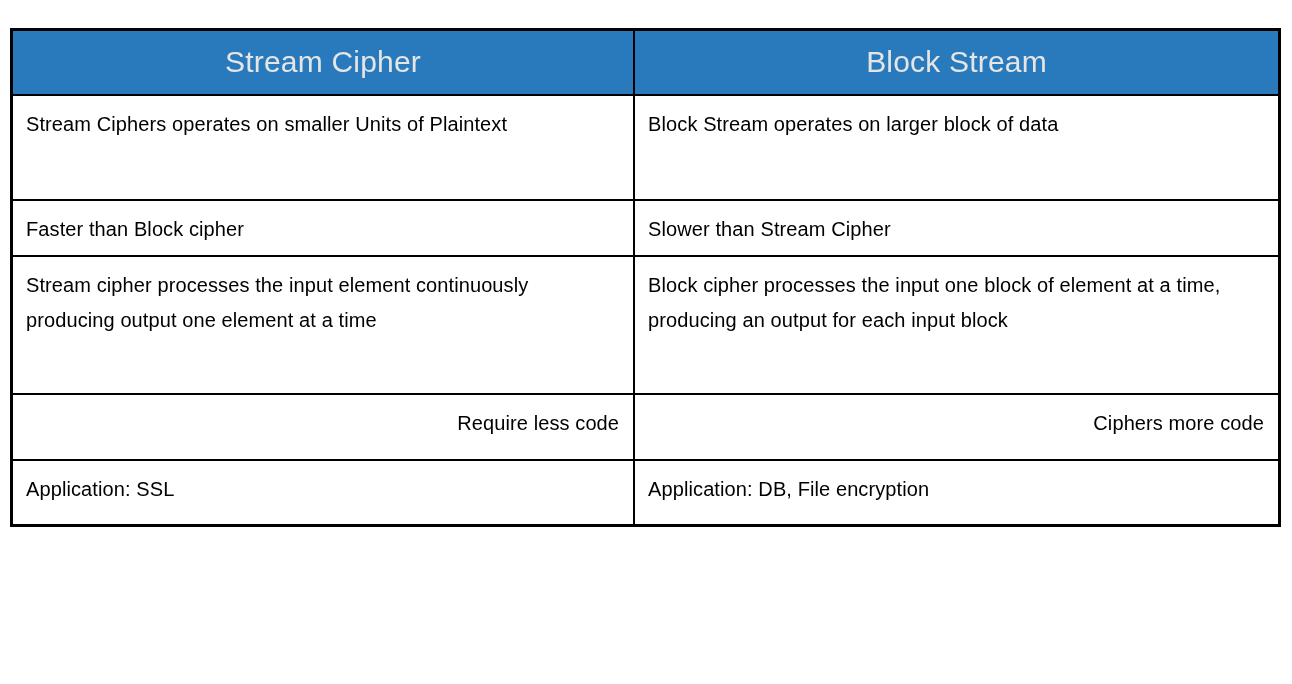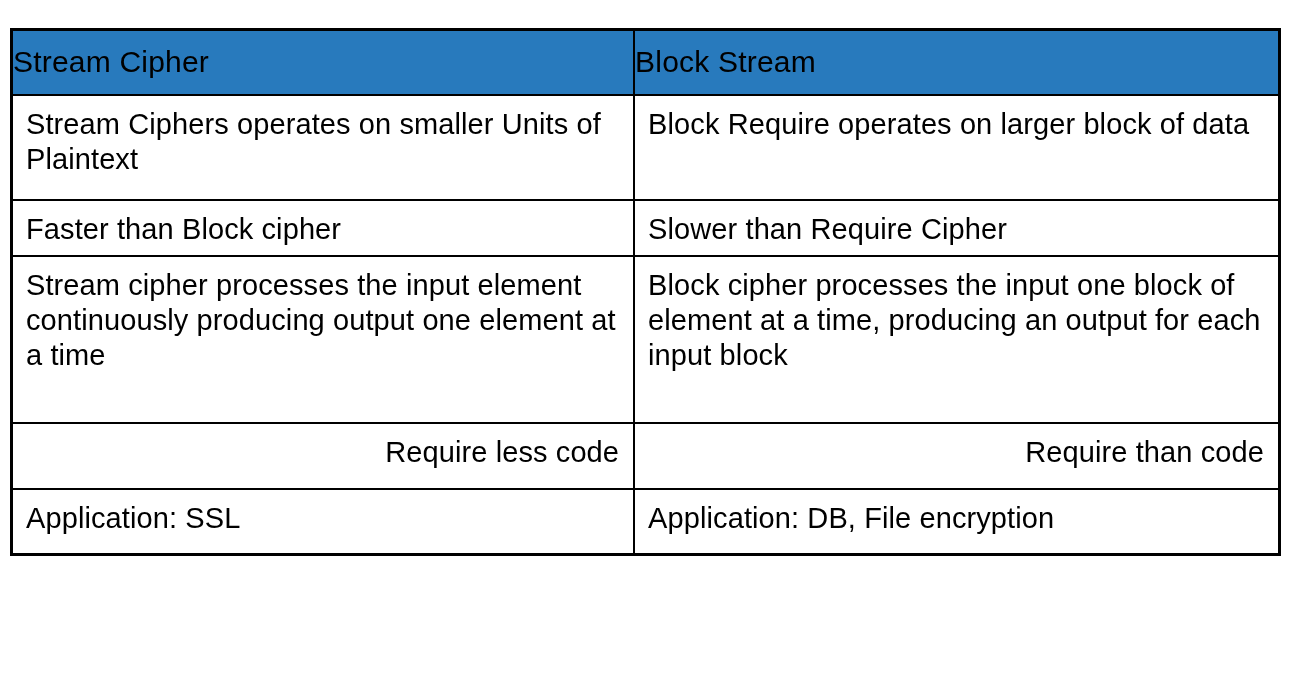--- a/index.html
+++ b/index.html
@@ -29,10 +29,10 @@
   table.cipher-table col.col-block  { width: 50.9%; }
   table.cipher-table th {
     background: #287ABD;
-    color: #000000;
+    color: #e5e5e5;
     font-size: 30px;
     font-weight: 400;
-    text-align: left;
+    text-align: center;
     vertical-align: middle;
     height: 65px;
     border: 2px solid #000000;

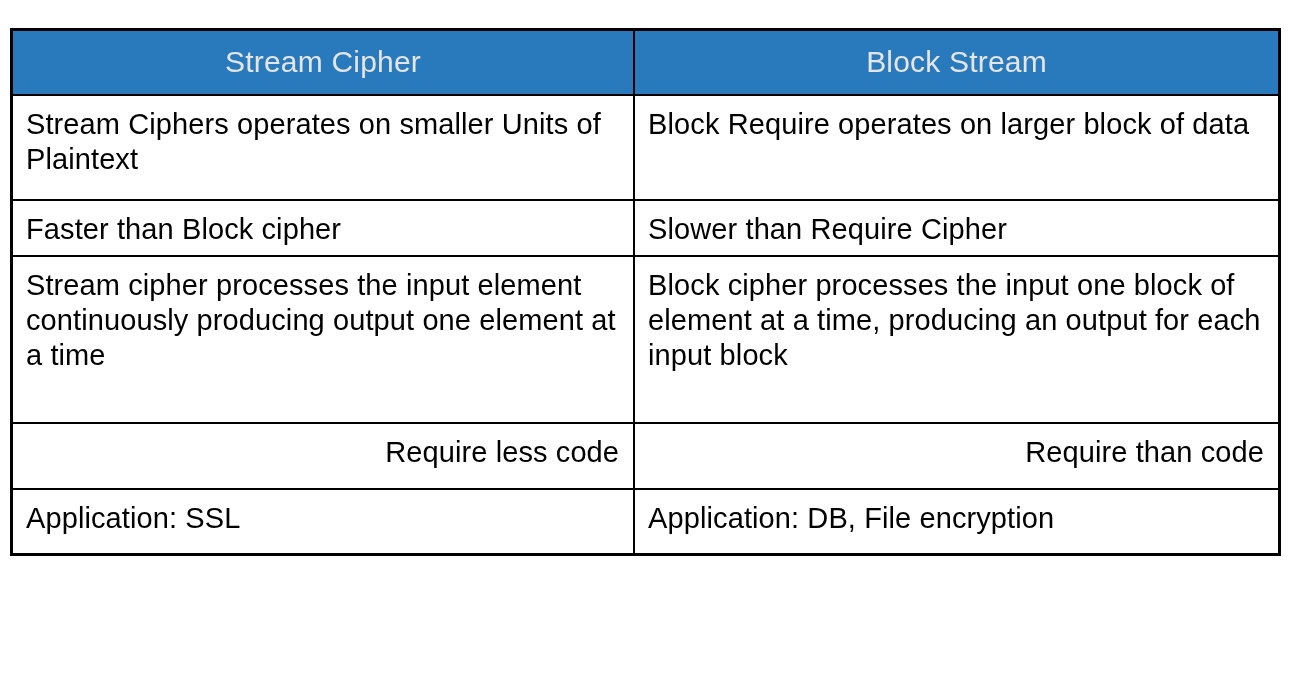--- a/index.html
+++ b/index.html
@@ -41,7 +41,7 @@
   table.cipher-table td {
     border: 2px solid #000000;
     color: #000000;
-    font-size: 29px;
+    font-size: 20px;
     line-height: 35px;
     text-align: left;
     vertical-align: top;

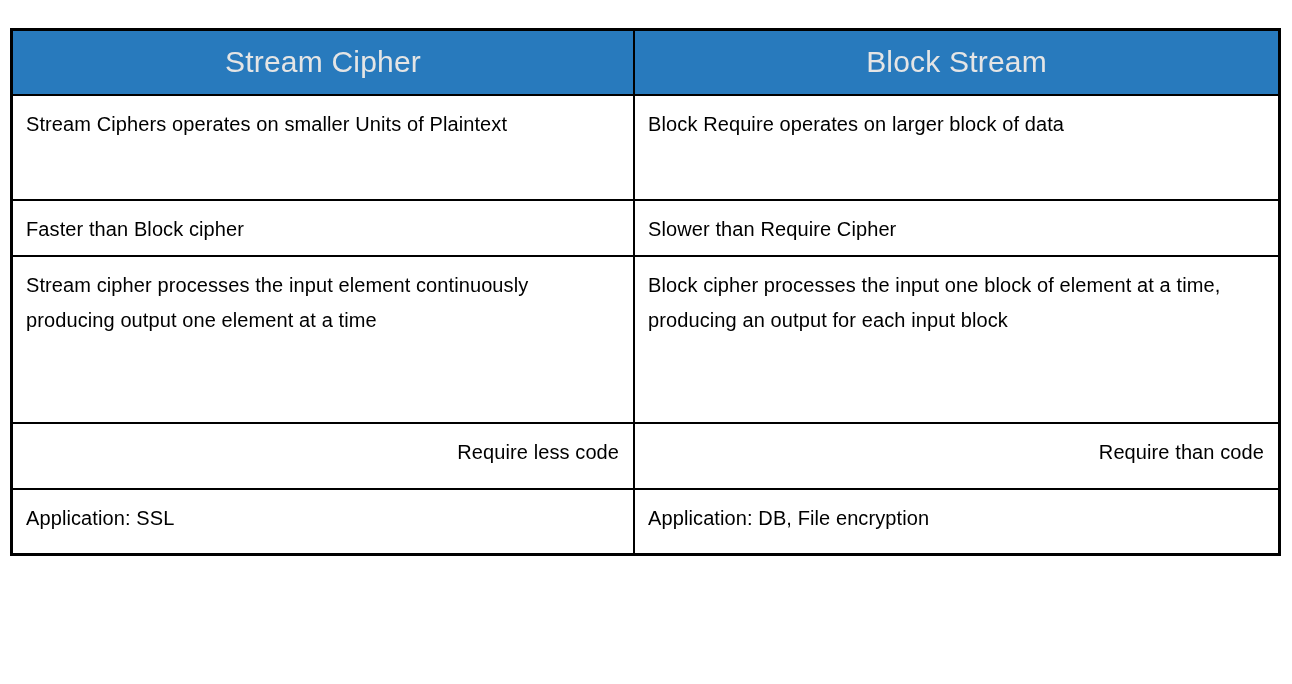--- a/index.html
+++ b/index.html
@@ -74,7 +74,7 @@
     <tbody>
       <tr>
         <td>Stream Ciphers operates on smaller Units of Plaintext</td>
-        <td>Block Require operates on larger block of data</td>
+        <td>Block Stream operates on larger block of data</td>
       </tr>
       <tr>
         <td>Faster than Block cipher</td>

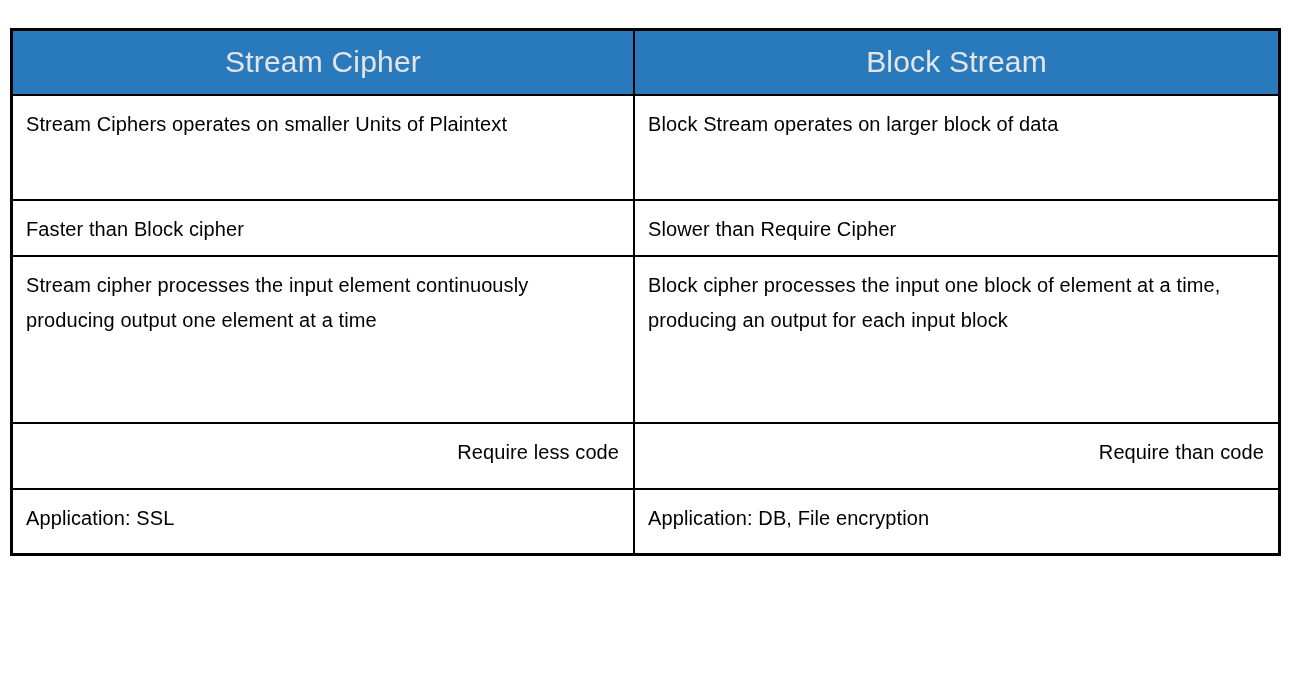--- a/index.html
+++ b/index.html
@@ -78,7 +78,7 @@
       </tr>
       <tr>
         <td>Faster than Block cipher</td>
-        <td>Slower than Require Cipher</td>
+        <td>Slower than Stream Cipher</td>
       </tr>
       <tr>
         <td>Stream cipher processes the input element continuously producing output one element at a time</td>

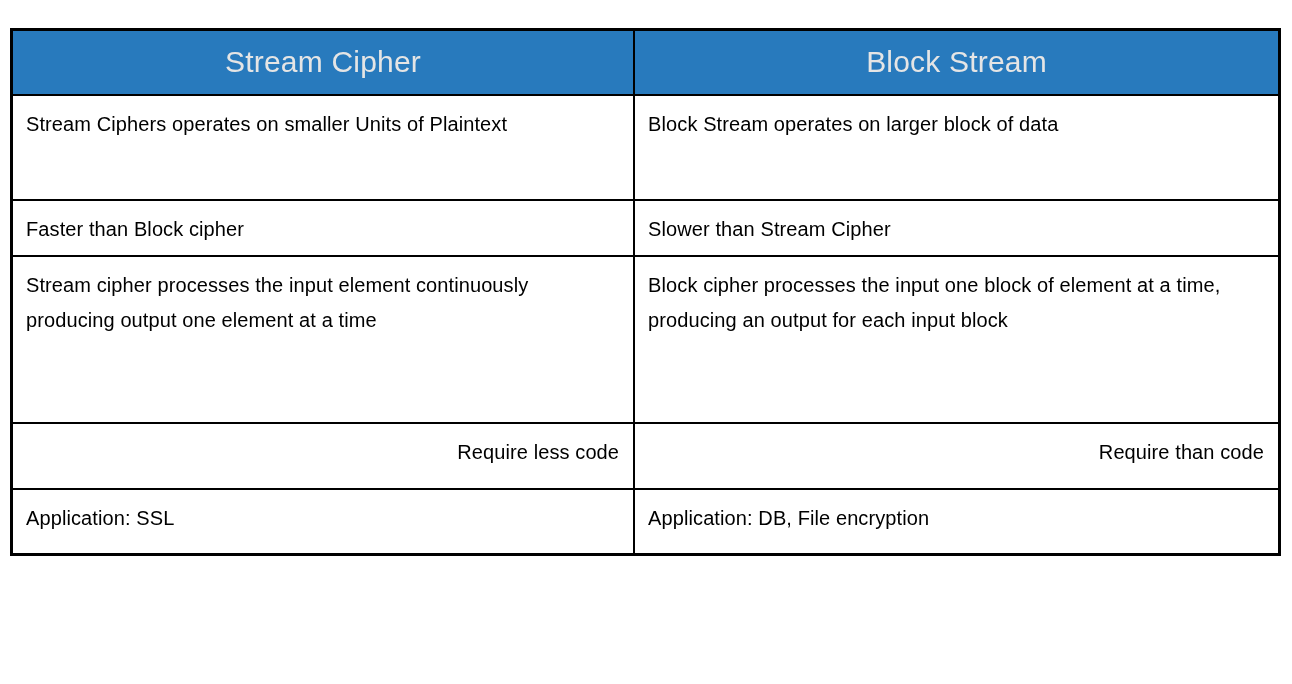--- a/index.html
+++ b/index.html
@@ -50,7 +50,7 @@
   }
   tbody tr:nth-child(1) td { height: 105px; }
   tbody tr:nth-child(2) td { height: 48px; }
-  tbody tr:nth-child(3) td { height: 167px; }
+  tbody tr:nth-child(3) td { height: 138px; }
   tbody tr:nth-child(4) td { height: 66px; text-align: right; }
   tbody tr:nth-child(5) td { height: 66px; }
   tbody tr:nth-child(6) td { height: 66px; }

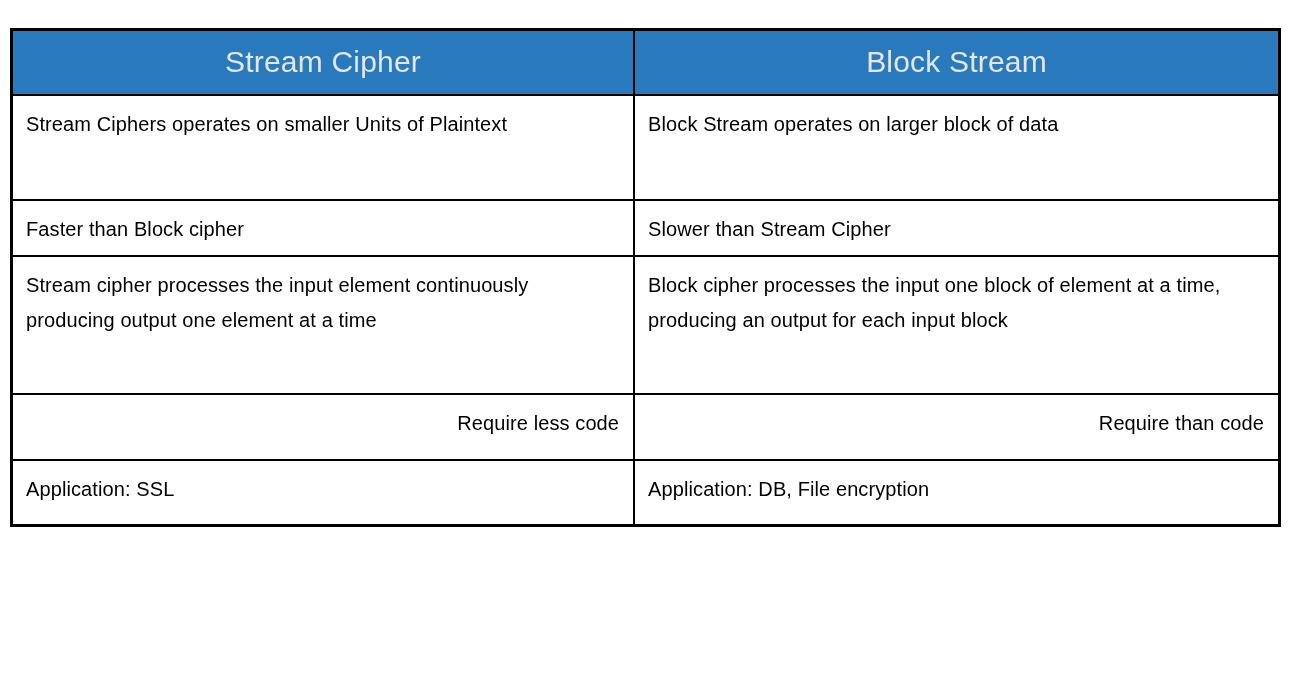--- a/index.html
+++ b/index.html
@@ -86,7 +86,7 @@
       </tr>
       <tr>
         <td>Require less code</td>
-        <td>Require than code</td>
+        <td>Ciphers more code</td>
       </tr>
       <tr>
         <td>Application: SSL</td>

